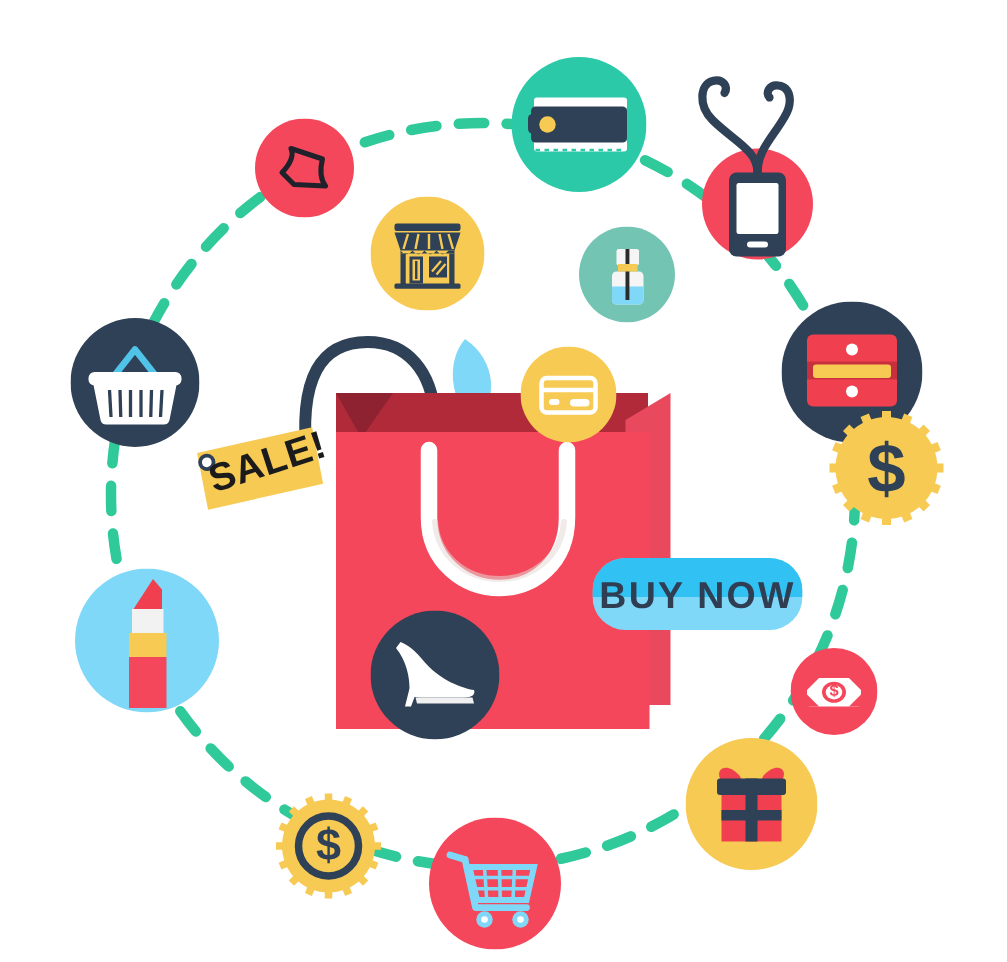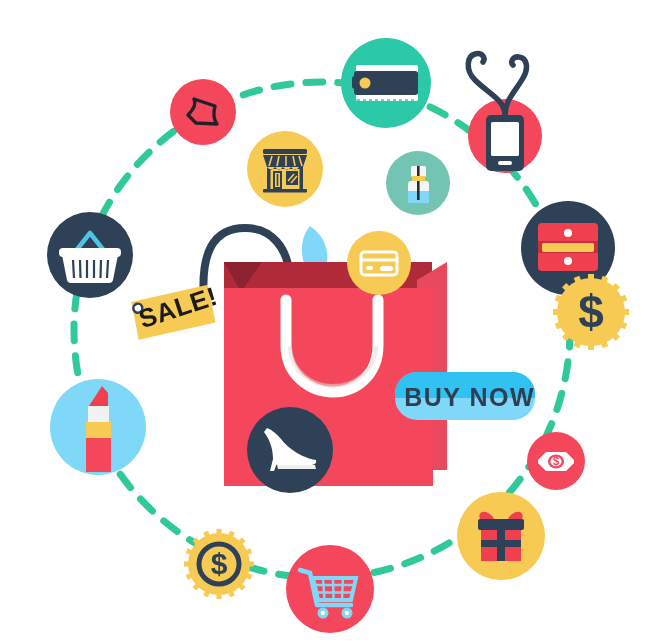--- a/index.html
+++ b/index.html
@@ -44,7 +44,7 @@
   .buy-now-label {
     position: absolute;
     left: 0; right: 0;
-    text-align: right;
+    text-align: center;
     font-weight: bold;
     color: #2f3e52;
     letter-spacing: 1.5px;

